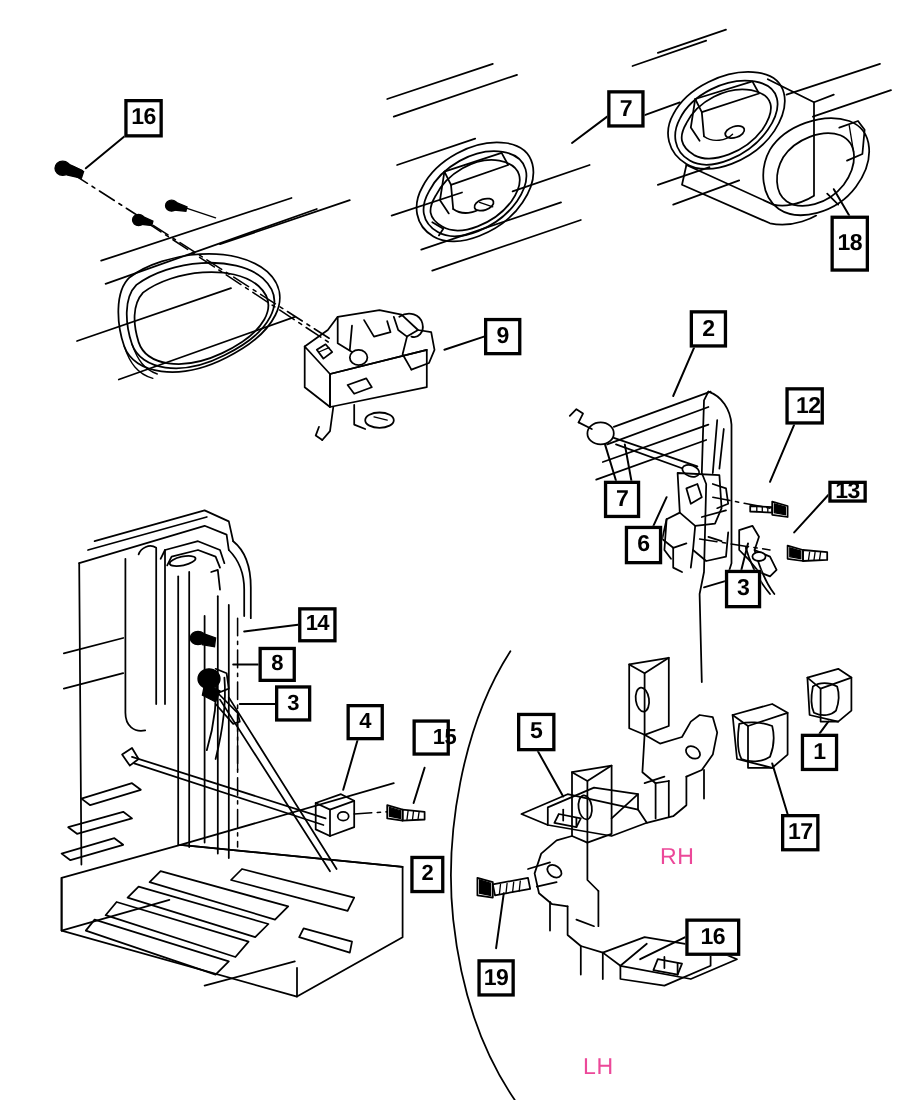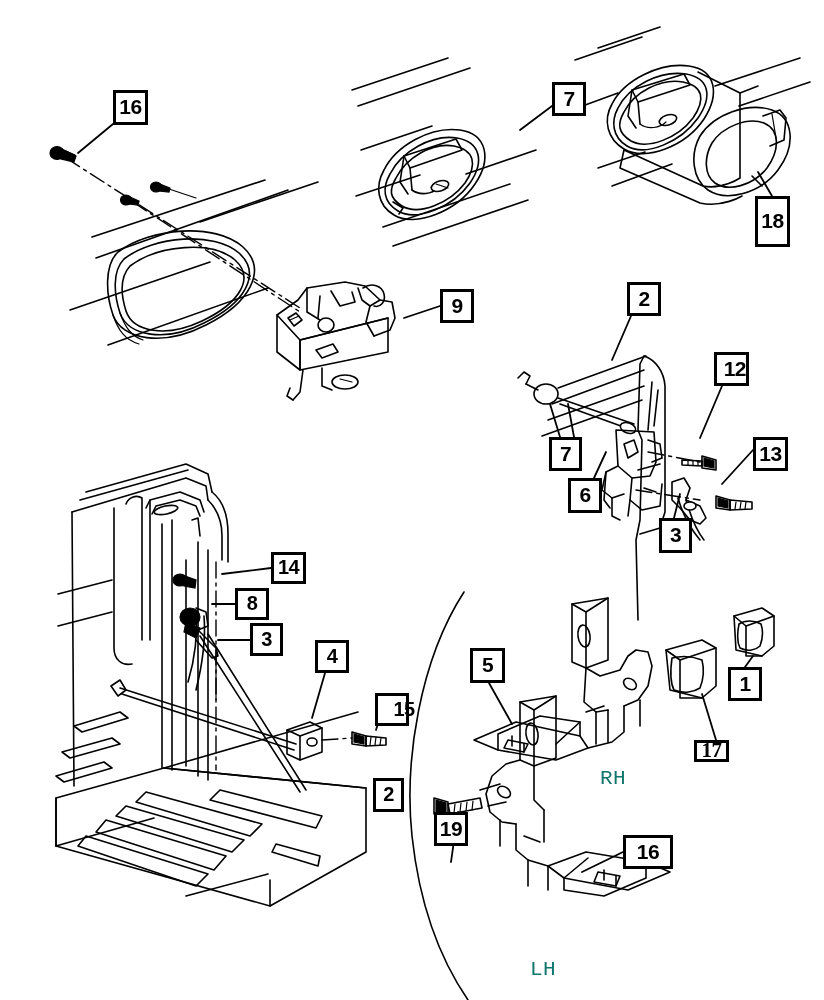--- a/index.html
+++ b/index.html
@@ -397,7 +397,7 @@
     <span>7</span>
   </div>
 
-  <div class="callout" style="left:753px;top:437px;width:35px;height:34px;font-size:21px;">
+  <div class="callout" style="left:753px;top:437px;width:35px;height:20px;font-size:21px;">
     <span>13</span>
   </div>
 

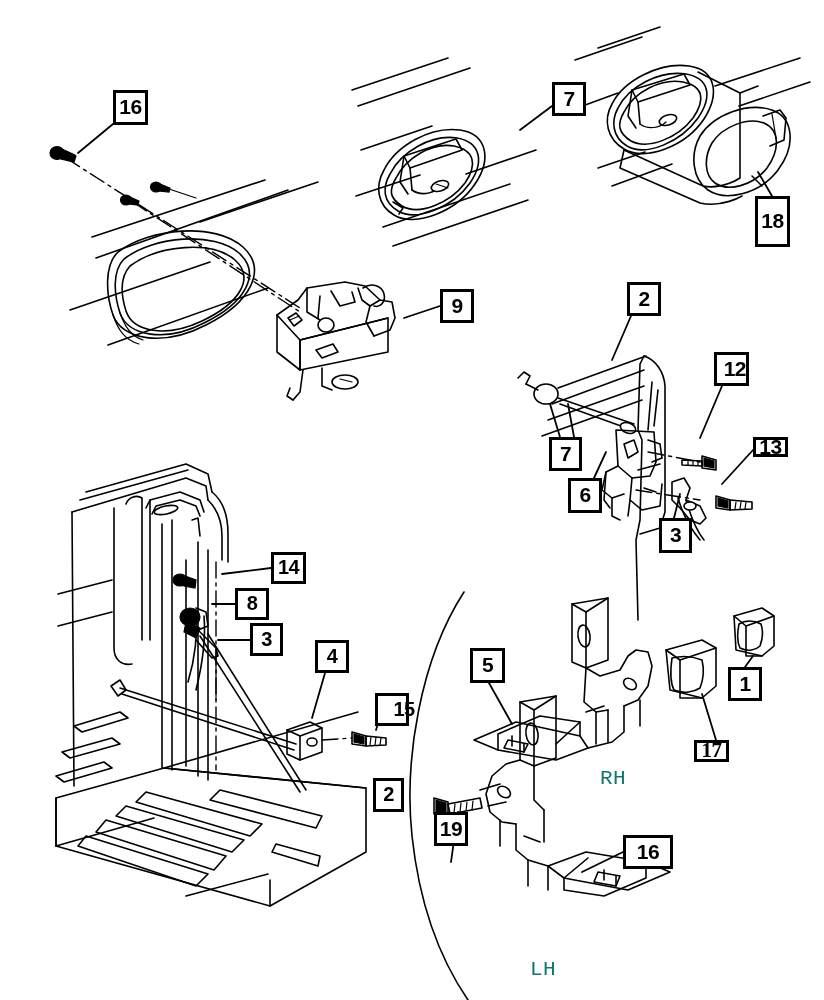--- a/index.html
+++ b/index.html
@@ -425,7 +425,7 @@
     <span>4</span>
   </div>
 
-  <div class="callout" style="left:375px;top:693px;width:34px;height:33px;font-size:20px;padding-left:24px;">
+  <div class="callout" style="left:375px;top:654px;width:34px;height:33px;font-size:20px;padding-left:24px;">
     <span>15</span>
   </div>
 

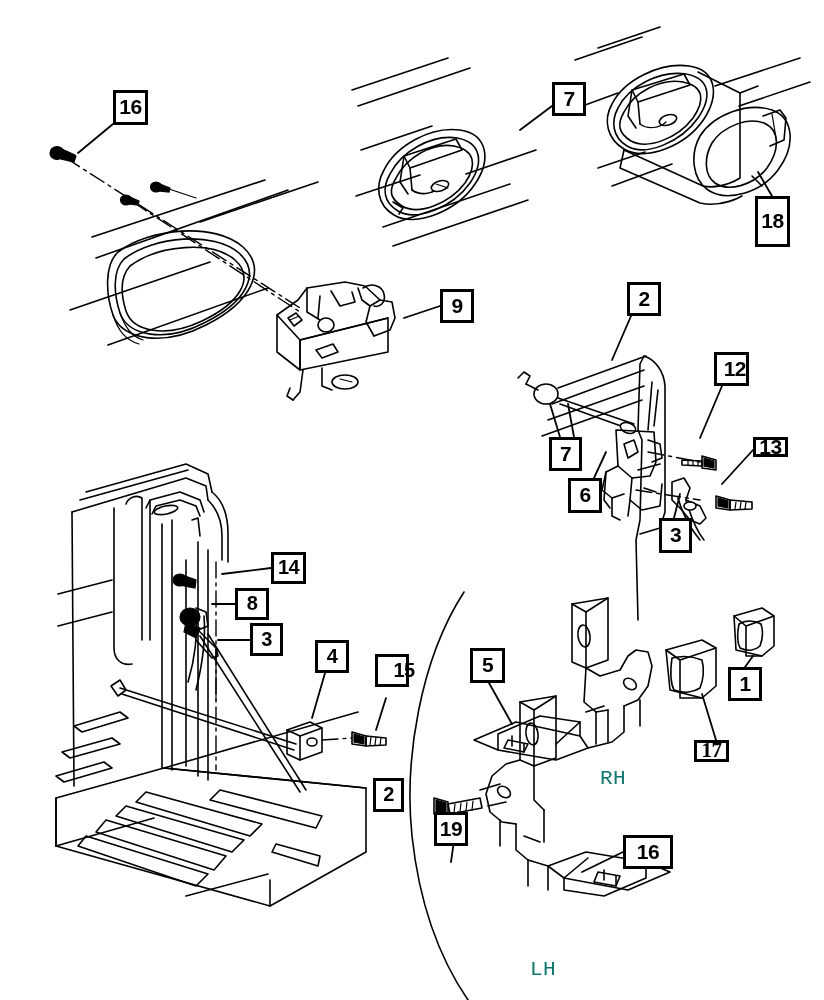--- a/index.html
+++ b/index.html
@@ -437,7 +437,7 @@
     <span>1</span>
   </div>
 
-  <div class="callout" style="left:694px;top:740px;width:35px;height:22px;font-size:21px;font-family:Liberation Serif, serif;">
+  <div class="callout" style="left:710px;top:740px;width:35px;height:34px;font-size:21px;">
     <span>17</span>
   </div>
 

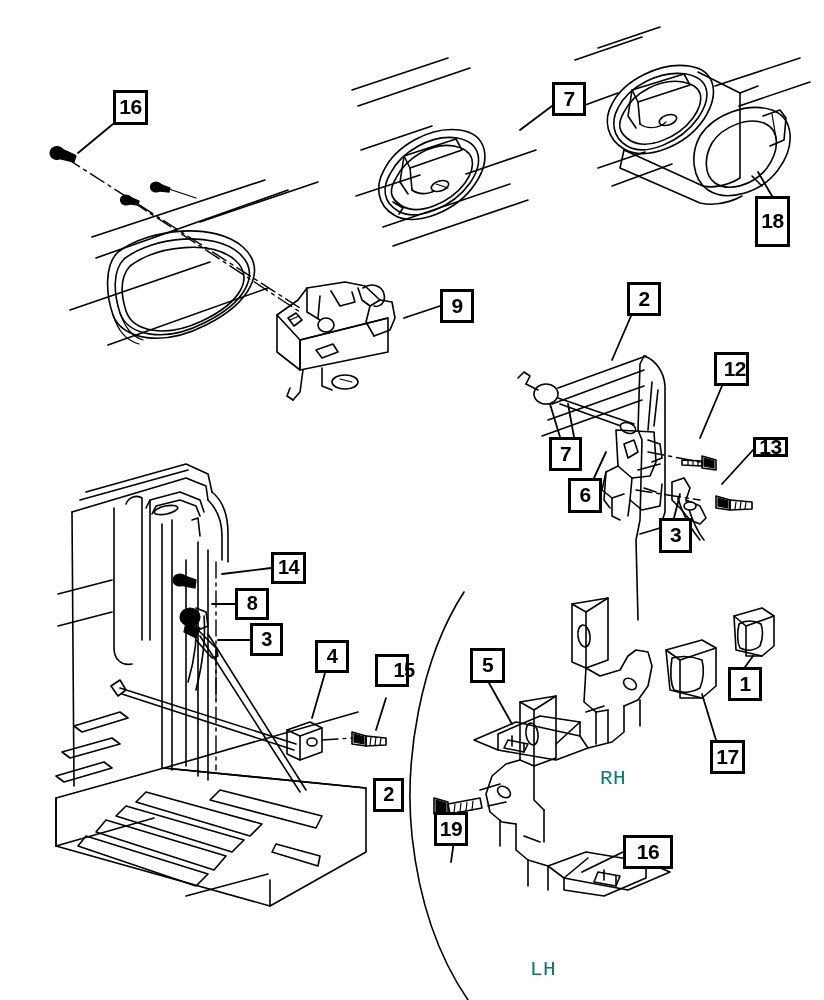--- a/index.html
+++ b/index.html
@@ -27,9 +27,9 @@
   .callout span{display:block;transform:translateY(-1px);}
   .side-label{
     position:absolute;
-    font-family:Liberation Mono, monospace;
+    font-family:Liberation Sans, sans-serif;
     font-size:21px;
-    color:#0f766e;
+    color:#ec4899;
     letter-spacing:0.5px;
     white-space:nowrap;
   }

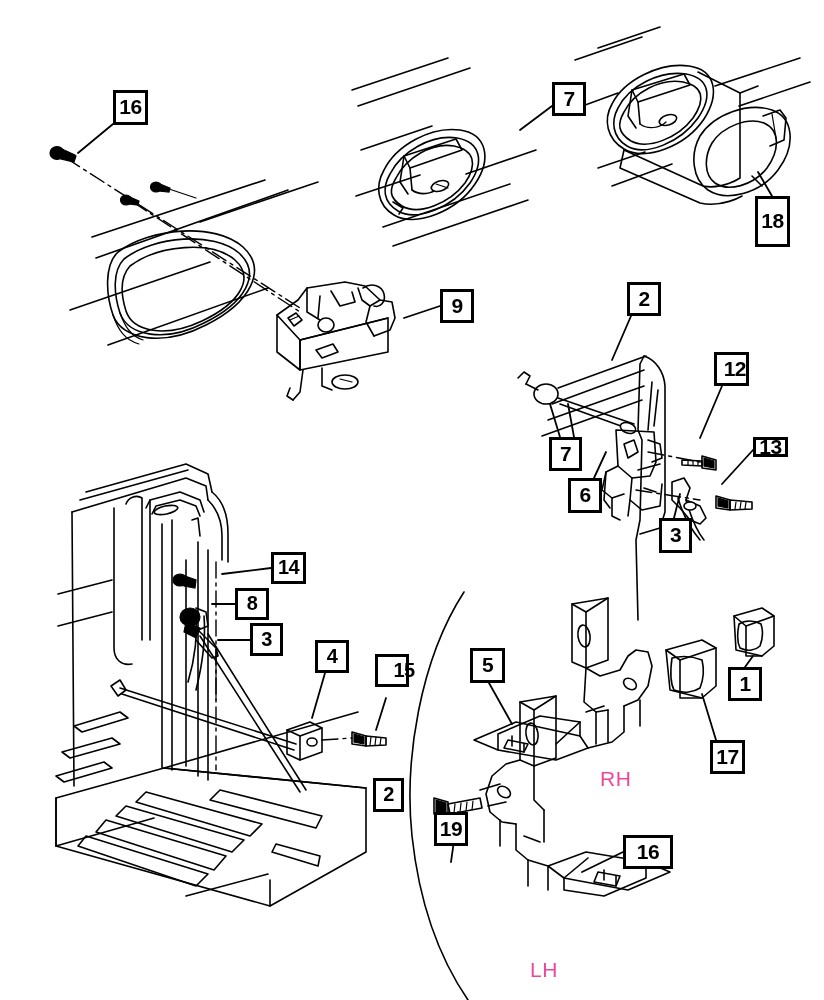--- a/index.html
+++ b/index.html
@@ -449,7 +449,7 @@
     <span>16</span>
   </div>
 
-  <div class="callout" style="left:434px;top:812px;width:34px;height:34px;font-size:21px;text-align:right;">
+  <div class="callout" style="left:434px;top:872px;width:34px;height:34px;font-size:21px;text-align:right;">
     <span>19</span>
   </div>
 

